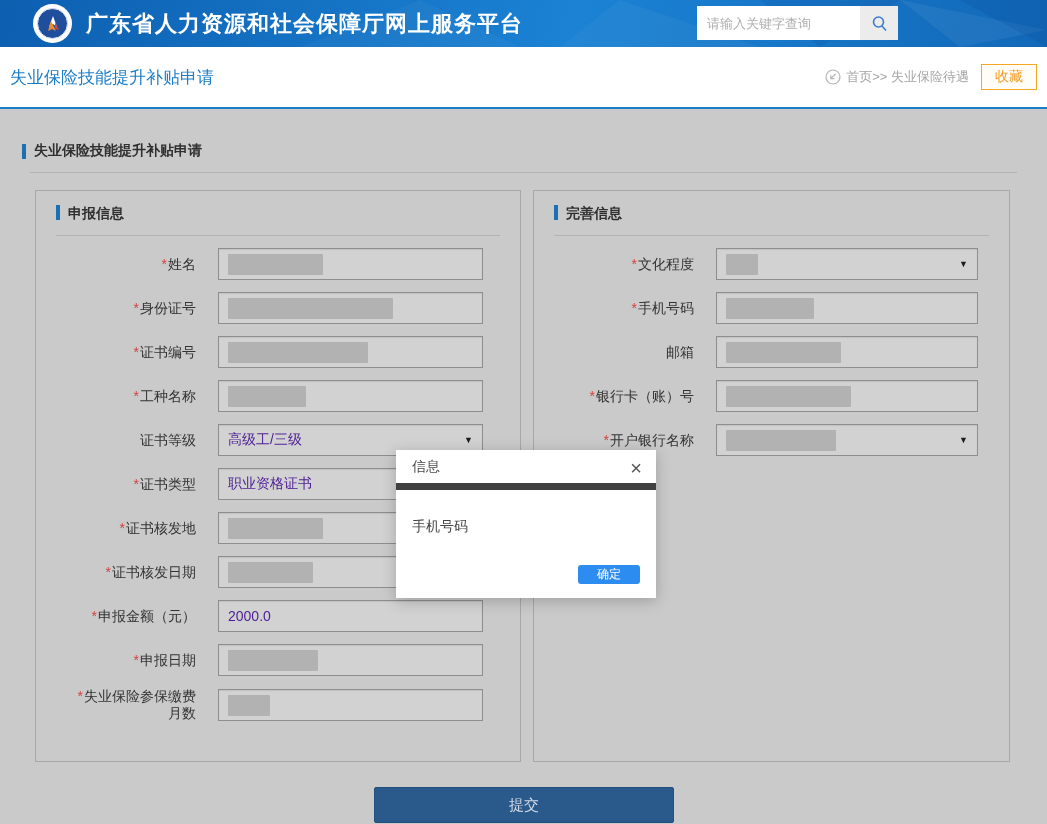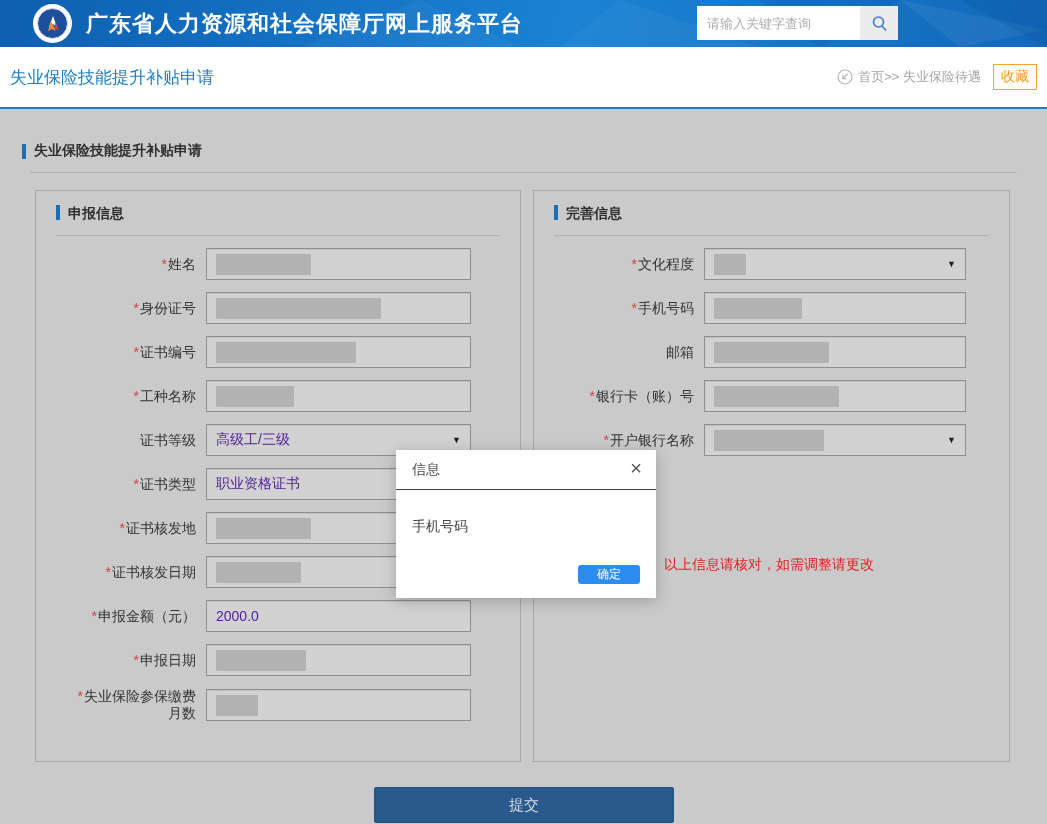--- a/index.html
+++ b/index.html
@@ -32,7 +32,7 @@
   .crumb-icon { width:16px; height:16px; margin-right:5px; }
   .crumb-text { color:#a5a5a5; font-size:13px; }
   .fav-btn { margin-left:12px; margin-right:4px; border:1px solid #f5a623; color:#f59a23;
-    background:#fffdf6; font-size:14px; padding:3px 7px; cursor:pointer; font-family:inherit; }
+    background:#fffdf6; font-size:14px; padding:3px 13px; cursor:pointer; font-family:inherit; }
 
   
   .content { position:absolute; left:0; top:111px; width:1047px; height:713px; background:#cacaca; }

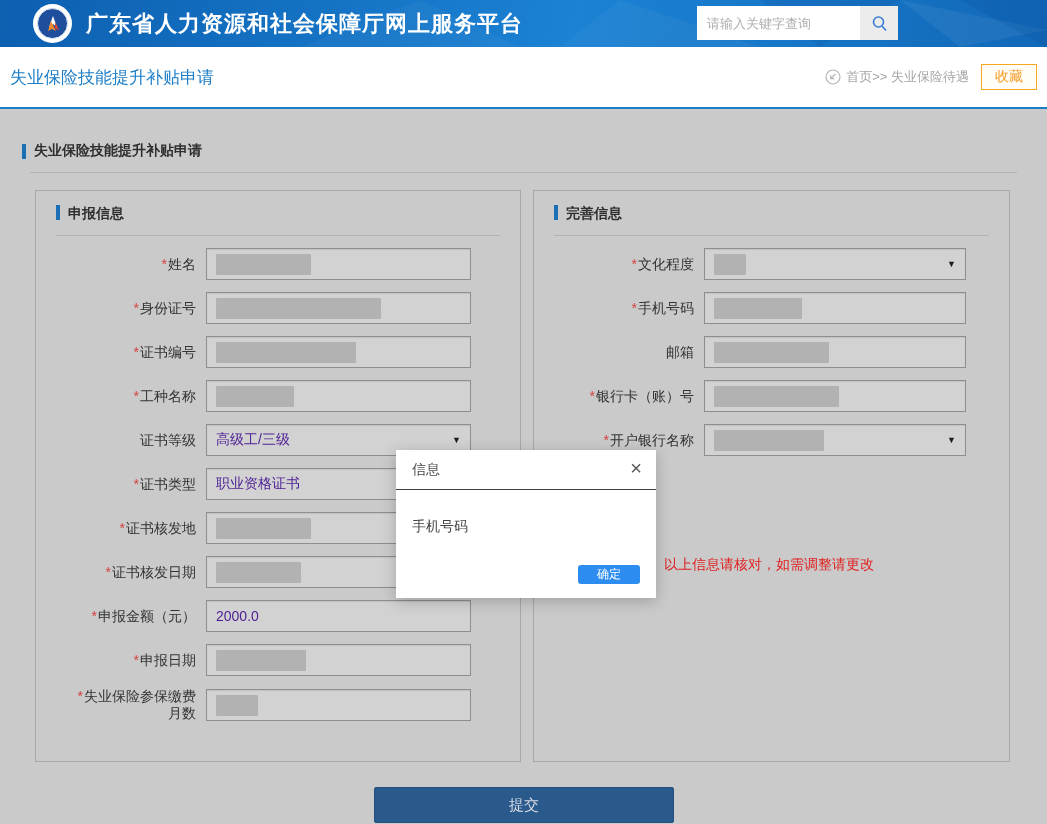--- a/index.html
+++ b/index.html
@@ -48,7 +48,7 @@
   .panel-title { font-size:14px; color:#2f2f2f; font-weight:600; }
   .panel-divider { margin:12px 20px 12px 20px; height:1px; background:#b3b3b3; }
 
-  .form-row { display:flex; align-items:center; margin-bottom:12px; min-height:32px; }
+  .form-row { display:flex; align-items:center; margin-bottom:12px; min-height:32px;gap:12px; }
   .f-label { width:165px; padding-left:30px; padding-right:5px; text-align:right; font-size:14px;
     color:#333; line-height:17px; }
   .req { color:#d43f3a; margin-right:1px; }

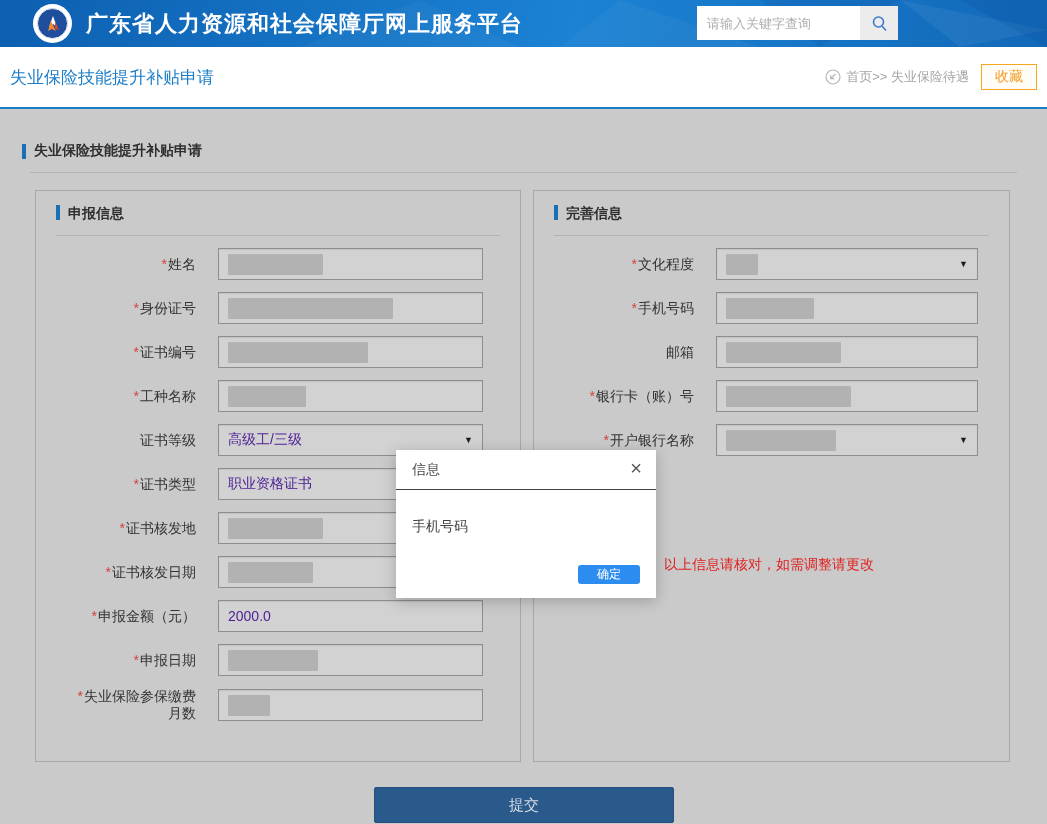--- a/index.html
+++ b/index.html
@@ -70,7 +70,7 @@
   .modal { position:absolute; left:396px; top:450px; width:260px; height:148px; background:#ffffff;
     box-shadow:0 3px 14px rgba(0,0,0,0.22); z-index:50; }
   .modal-head { position:relative; height:40px; display:flex; align-items:center; padding:0 16px;
-    border-bottom:1px solid #404040; }
+    border-bottom:7px solid #404040; }
   .modal-title { font-size:14px; color:#4a4a4a; }
   .modal-close { position:absolute; right:14px; top:8px; font-size:20px; color:#555; background:none;
     border:none; cursor:pointer; line-height:1; font-family:inherit; }

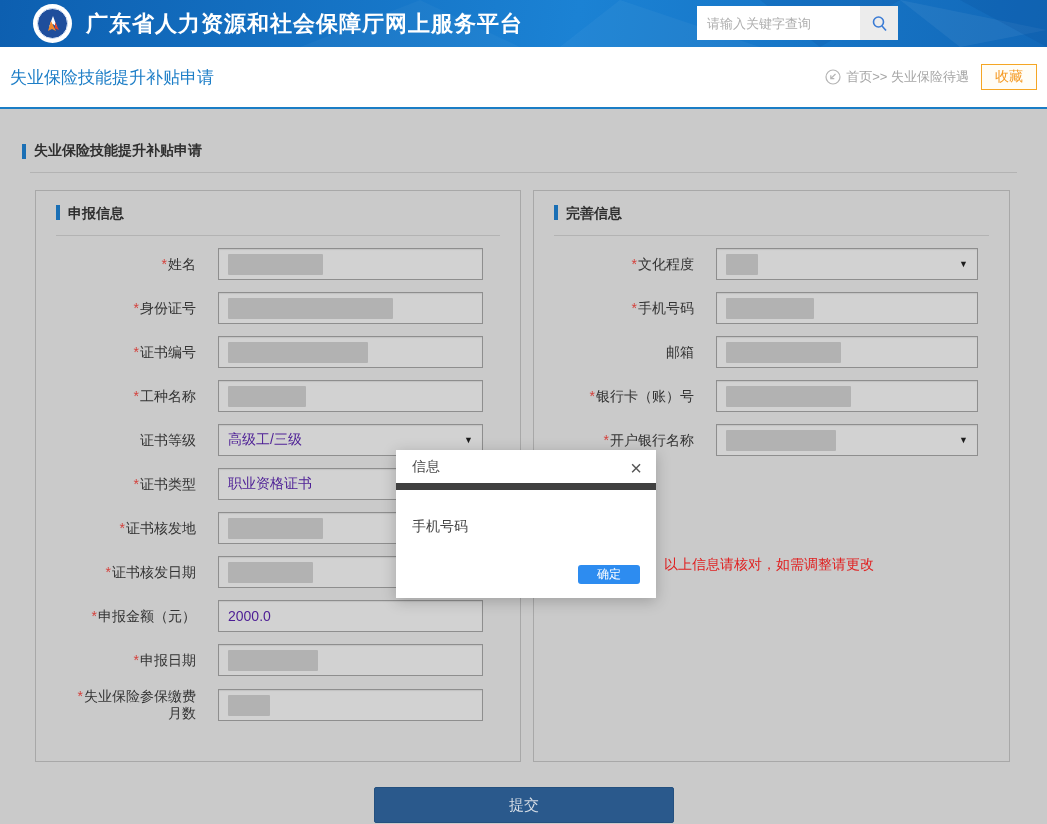--- a/index.html
+++ b/index.html
@@ -248,7 +248,6 @@
           </div>
         </div>
       </div>
-    <div class="notice">以上信息请核对，如需调整请更改</div>
   </div>
 
   <button class="submit-btn">提交</button>

